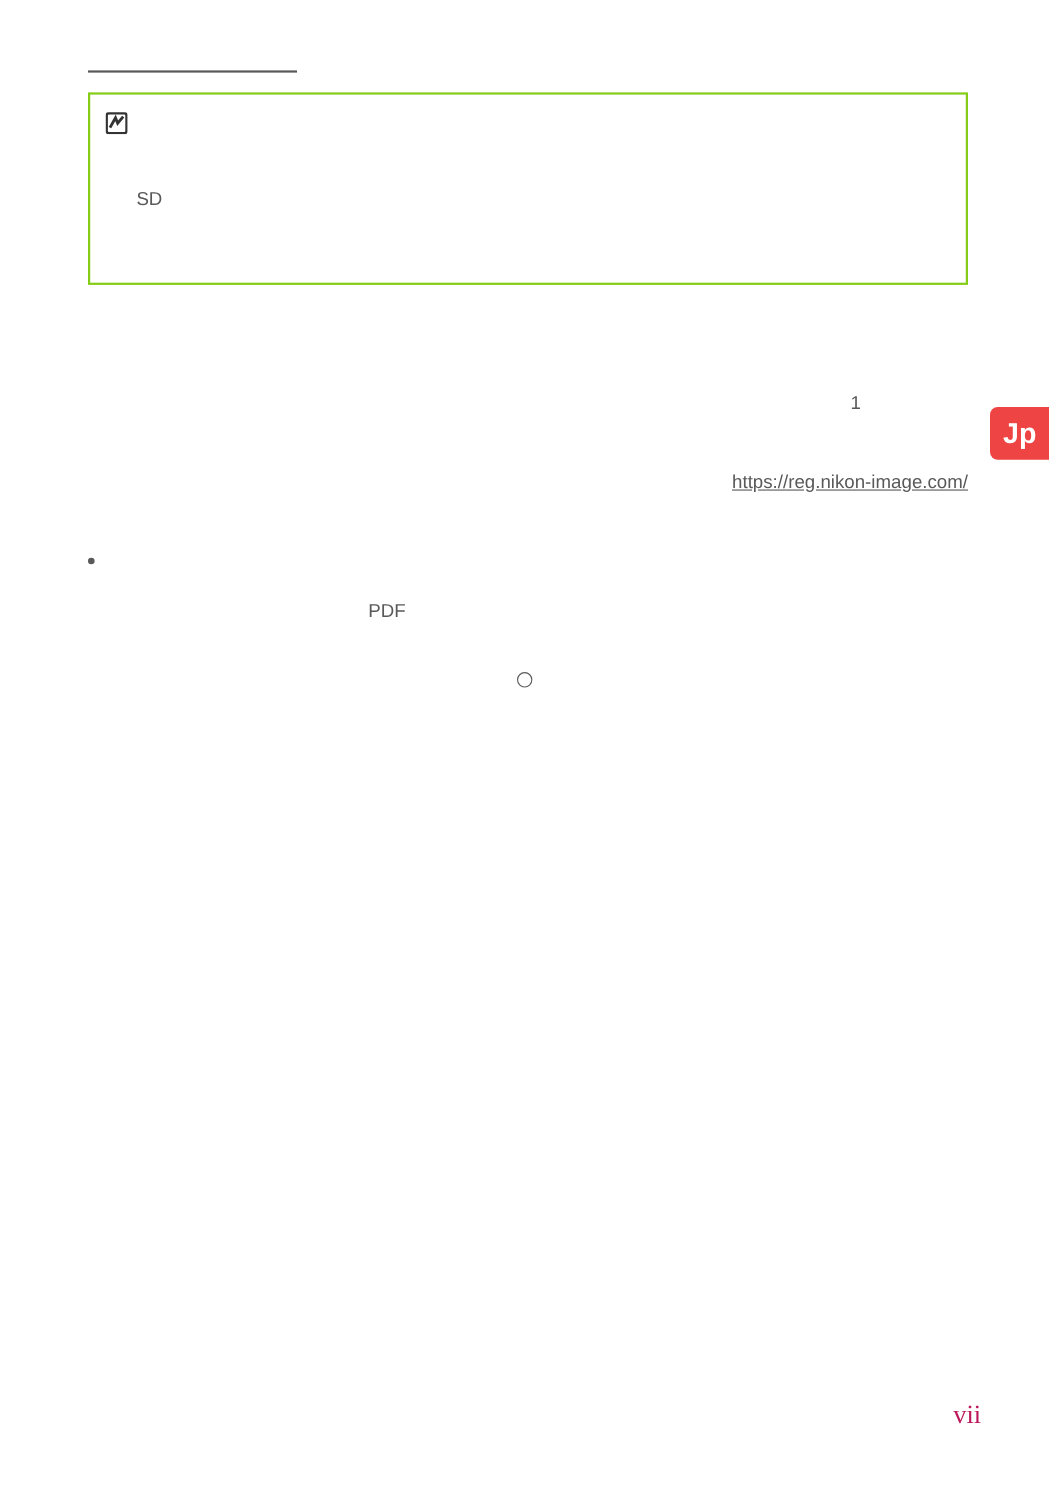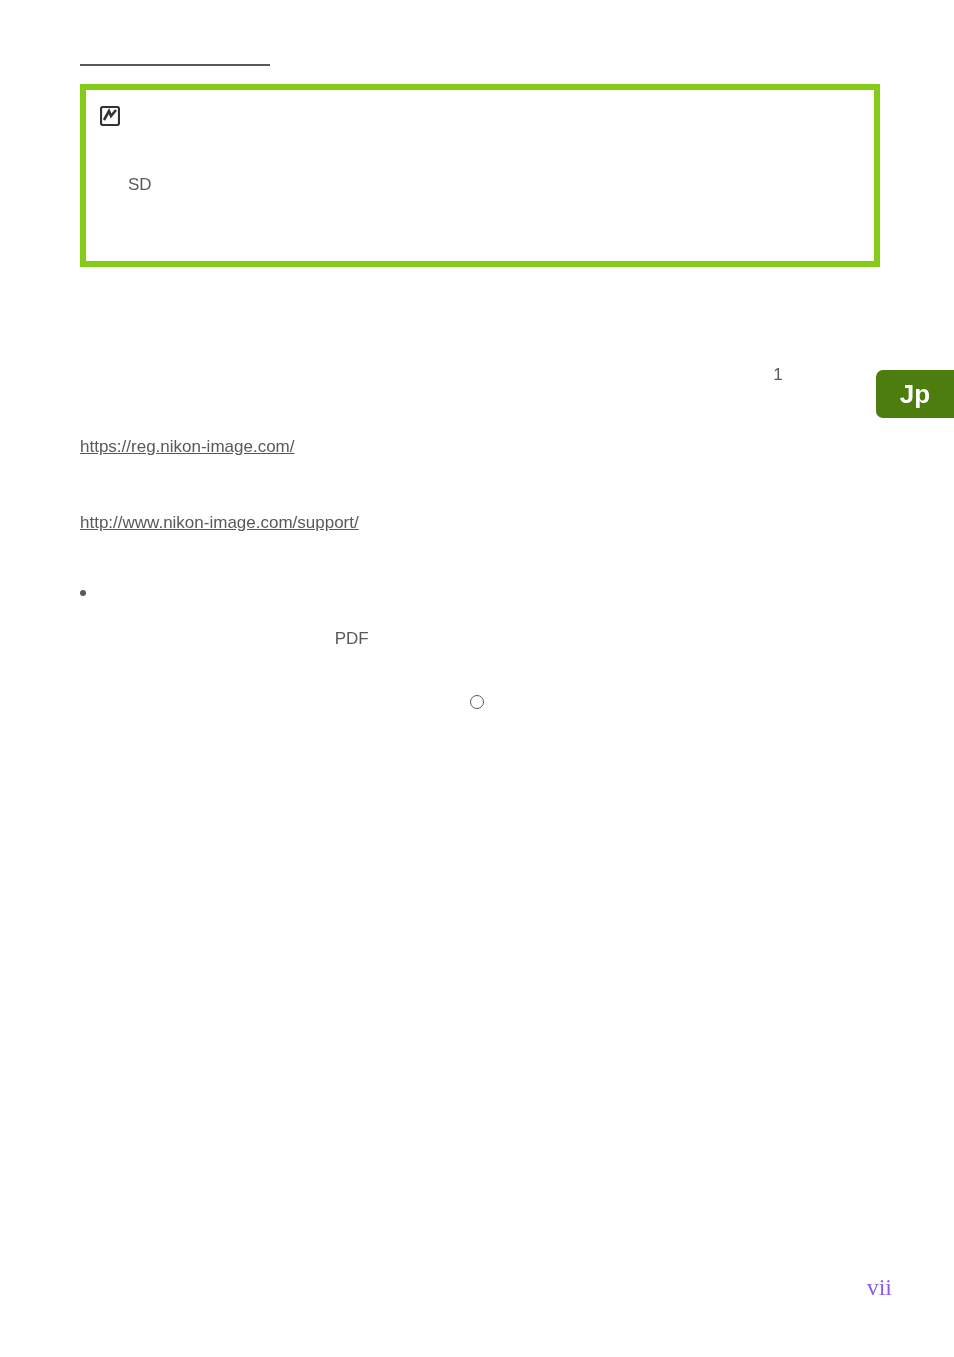--- a/index.html
+++ b/index.html
@@ -24,7 +24,7 @@
       margin-bottom: 18px;
     }
     .info-box {
-      border: 6px solid #84cc16;
+      border: 2px solid #84cc16;
       padding: 14px 18px 18px 14px;
       margin-bottom: 30px;
     }

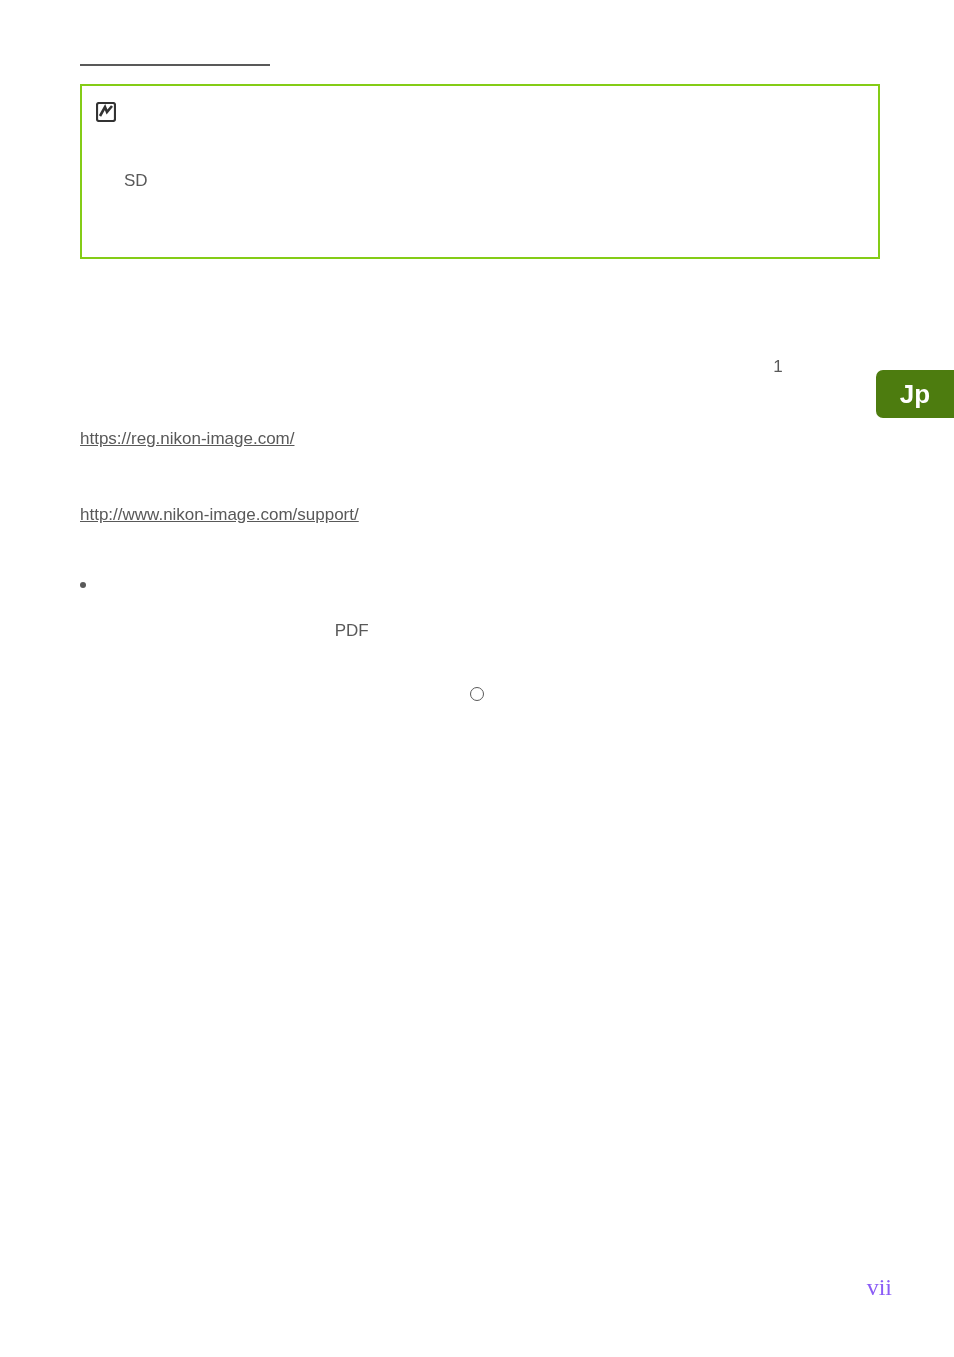--- a/index.html
+++ b/index.html
@@ -99,9 +99,9 @@
       position: absolute;
       right: 0;
       top: 370px;
-      width: 78px;
+      width: 54px;
       height: 48px;
-      background: #4d7c0f;
+      background: #ef4444;
       border-top-left-radius: 7px;
       border-bottom-left-radius: 7px;
       display: flex;

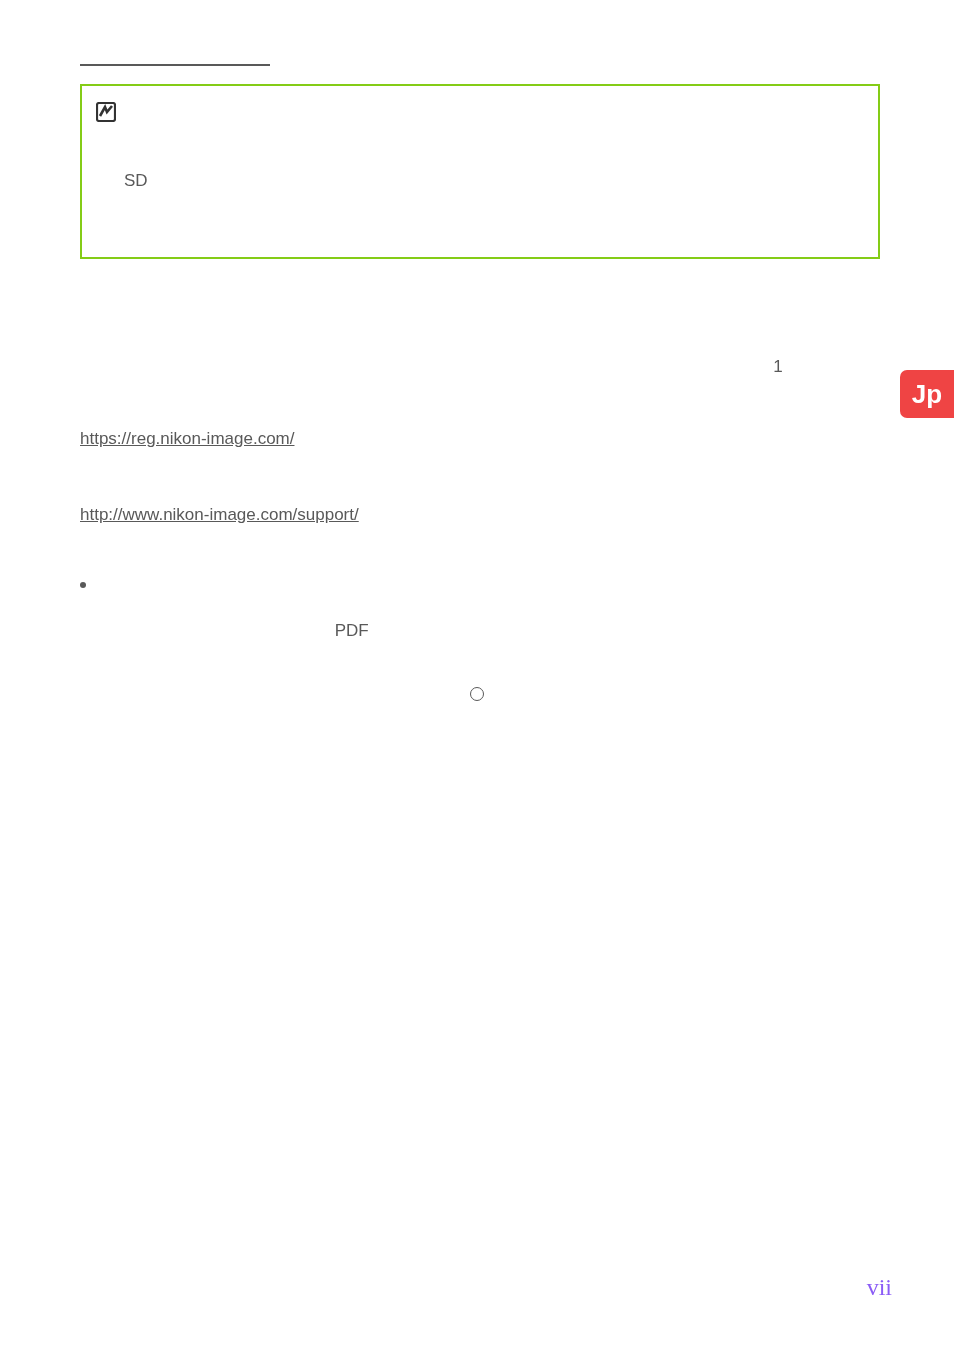--- a/index.html
+++ b/index.html
@@ -65,6 +65,7 @@
     }
     .indented-links .row {
       margin-bottom: 40px;
+      text-align: right;
     }
     .bullet-row {
       display: flex;

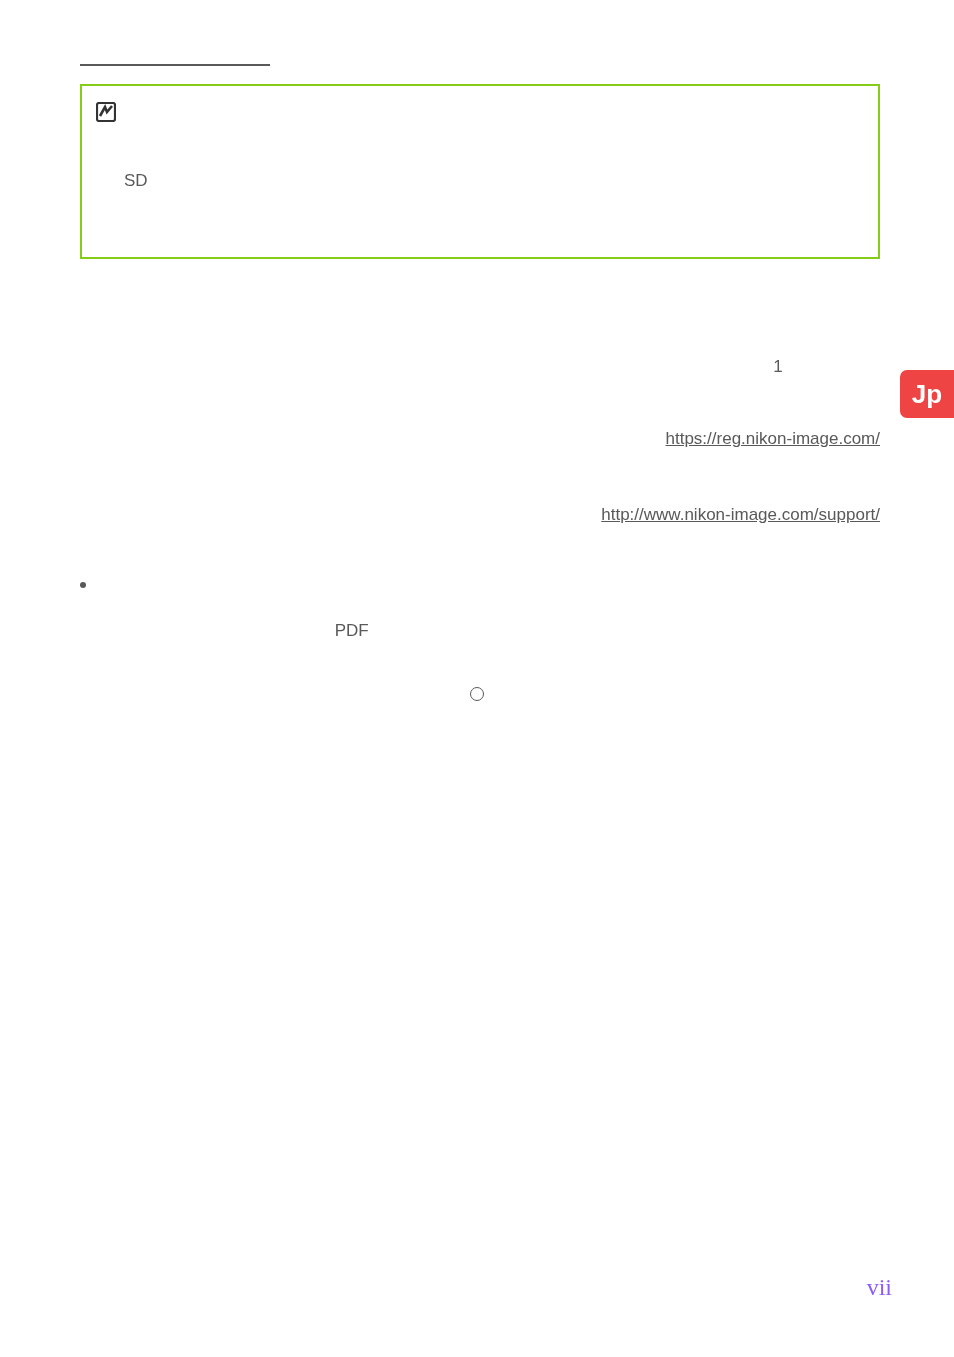--- a/index.html
+++ b/index.html
@@ -155,9 +155,6 @@
       <div class="row">
         <a class="link">https://reg.nikon-image.com/</a>
       </div>
-      <div class="row">
-        <a class="link">http://www.nikon-image.com/support/</a>
-      </div>
     </div>
 
     <div class="bullet-row">

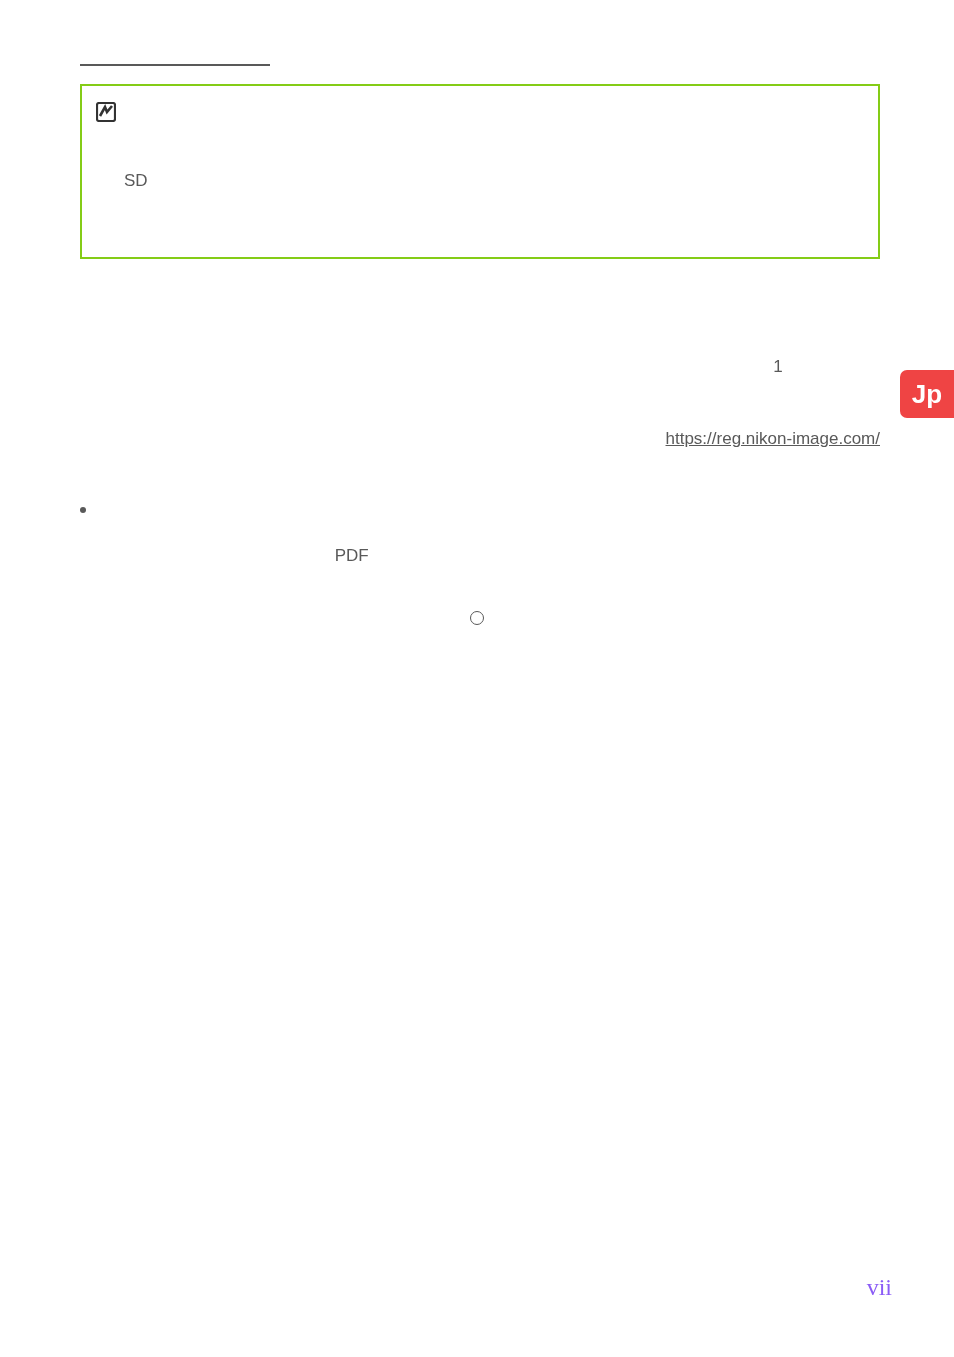--- a/index.html
+++ b/index.html
@@ -119,7 +119,7 @@
       right: 62px;
       bottom: 56px;
       font-size: 24px;
-      color: #8b5cf6;
+      color: #be185d;
       font-family: Georgia, "Times New Roman", serif;
     }
   </style>

